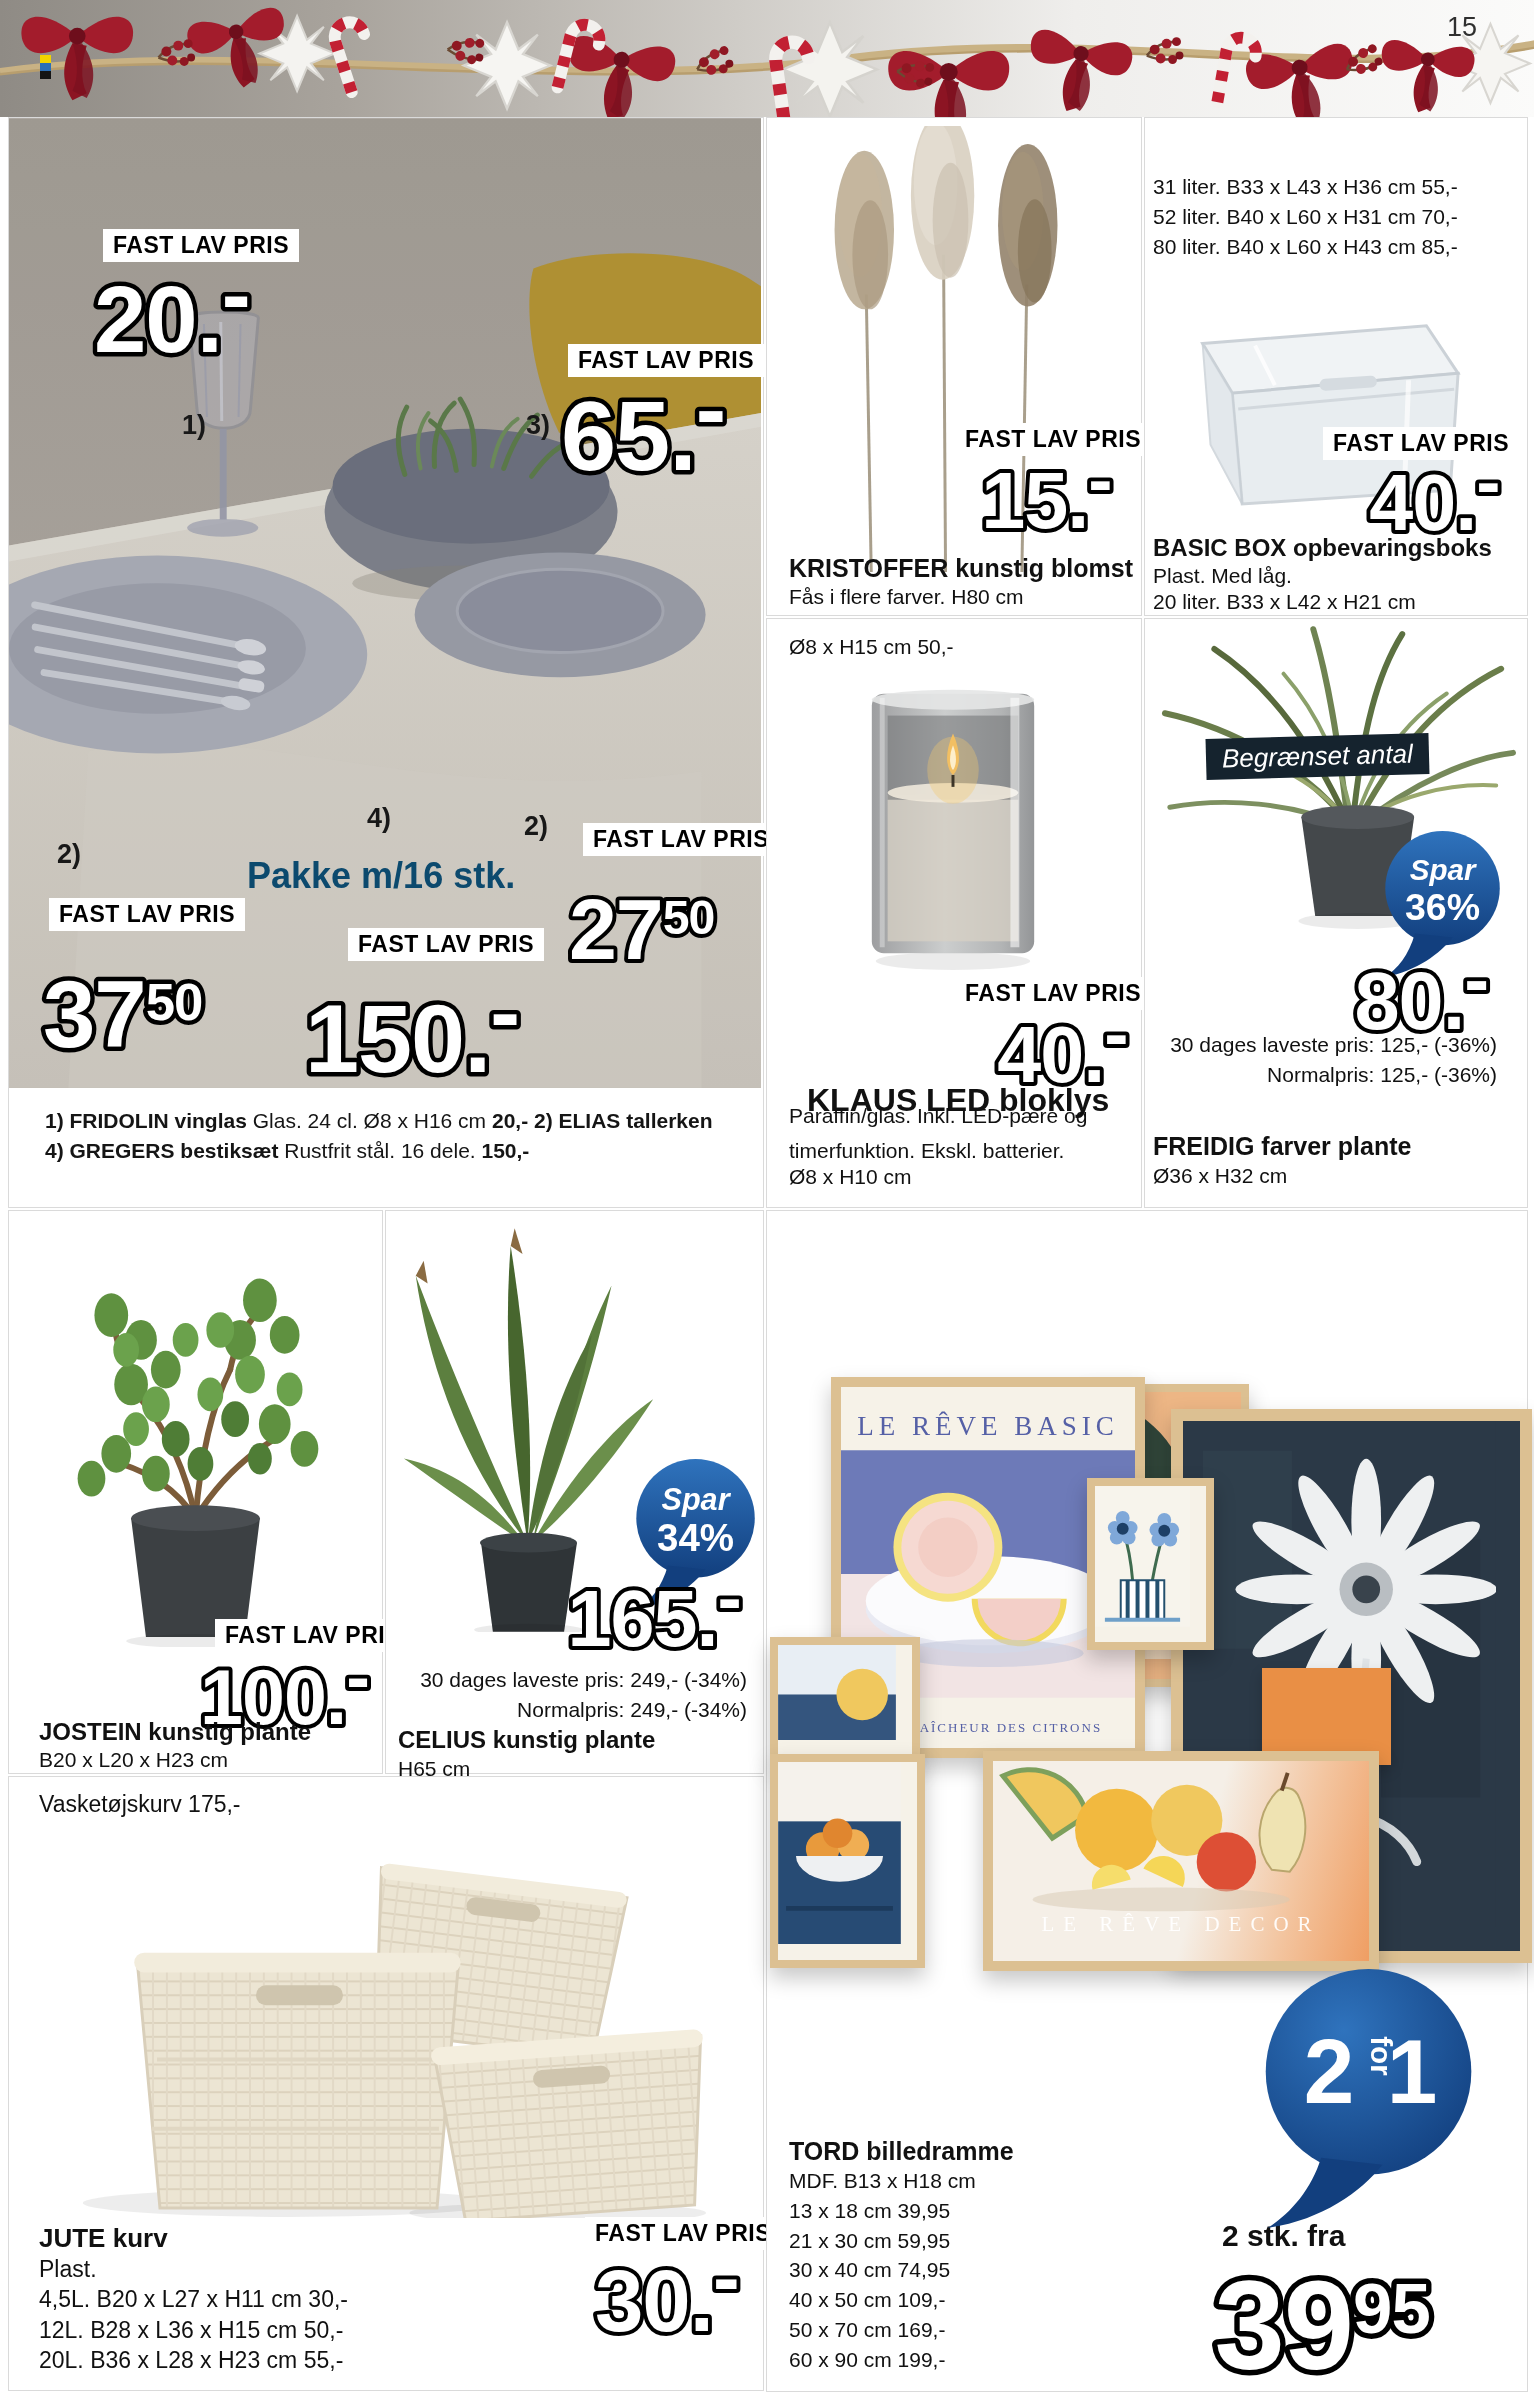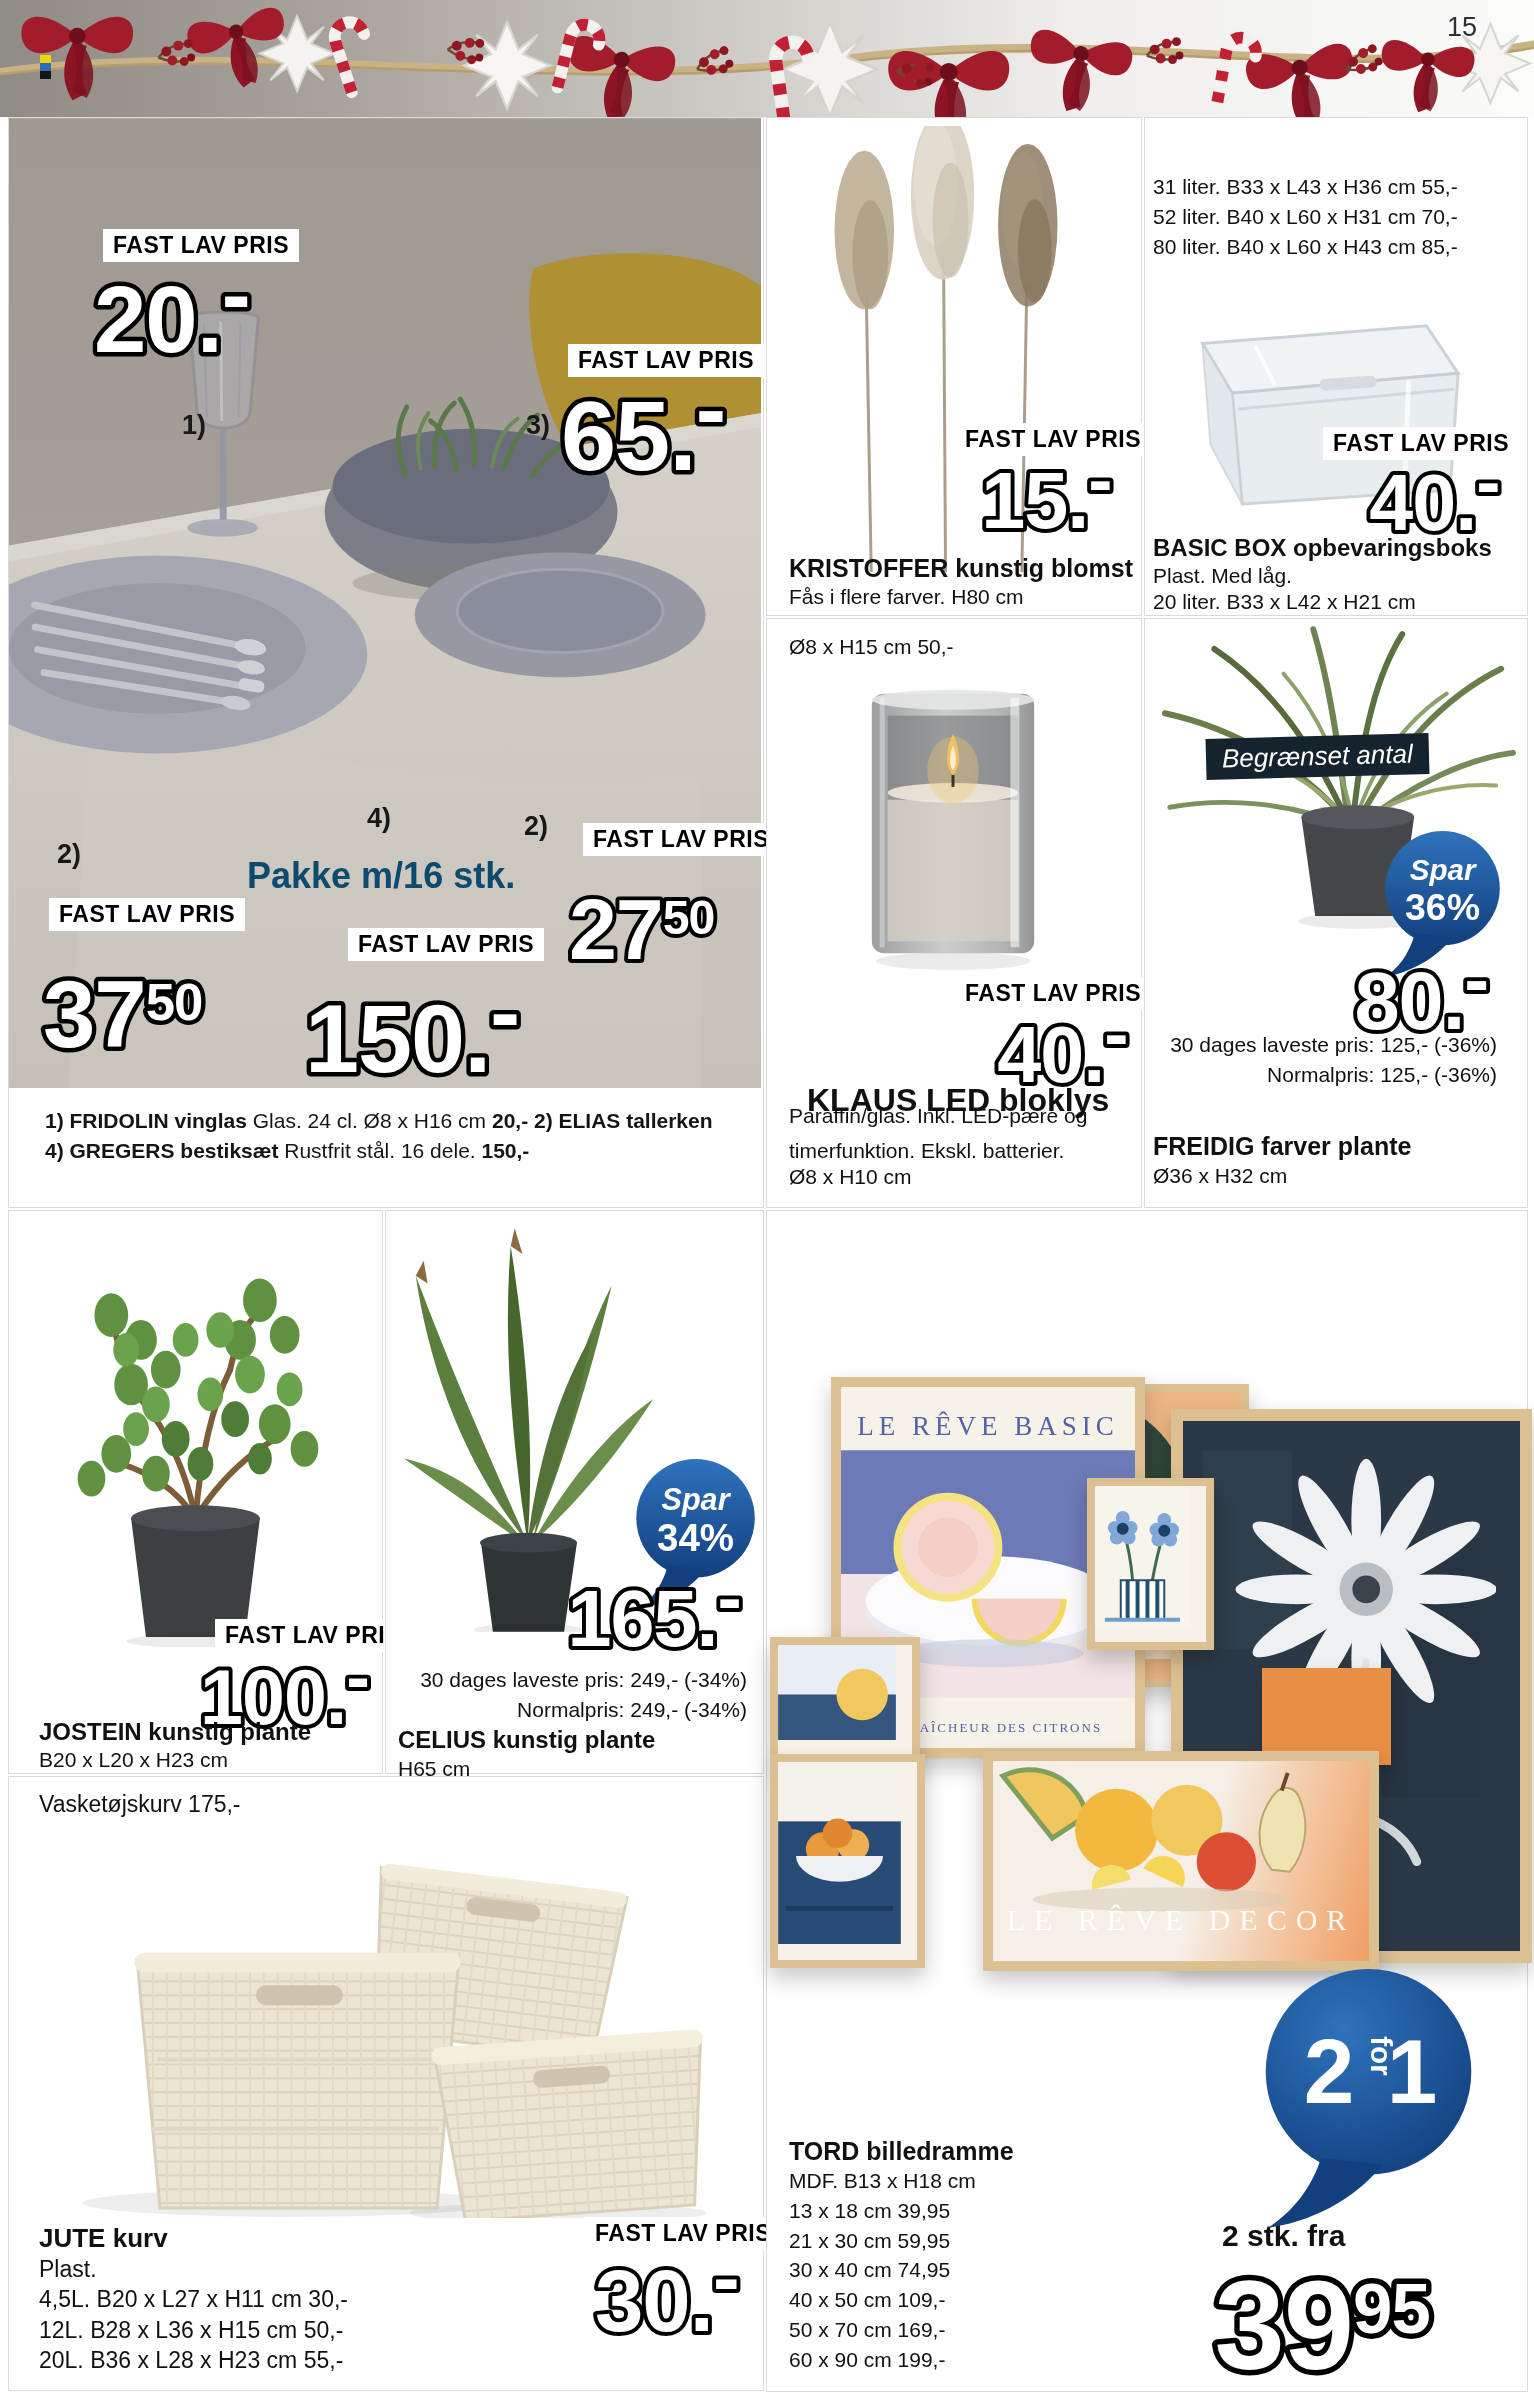--- a/index.html
+++ b/index.html
@@ -42,7 +42,7 @@
   .jsub{font-family:"Liberation Serif",serif;color:#5560a6;letter-spacing:2px;font-size:13px;
         text-align:center;position:absolute;bottom:12px;width:100%;white-space:nowrap}
   .decortext{position:absolute;bottom:24px;width:100%;text-align:center;color:rgba(255,255,255,.93);
-             letter-spacing:9px;font-size:30px;font-family:"Liberation Serif",serif;white-space:nowrap}
+             letter-spacing:9px;font-size:21px;font-family:"Liberation Serif",serif;white-space:nowrap}
   .twostk{position:absolute;font-weight:700;font-size:30px}
 </style>
 </head>

